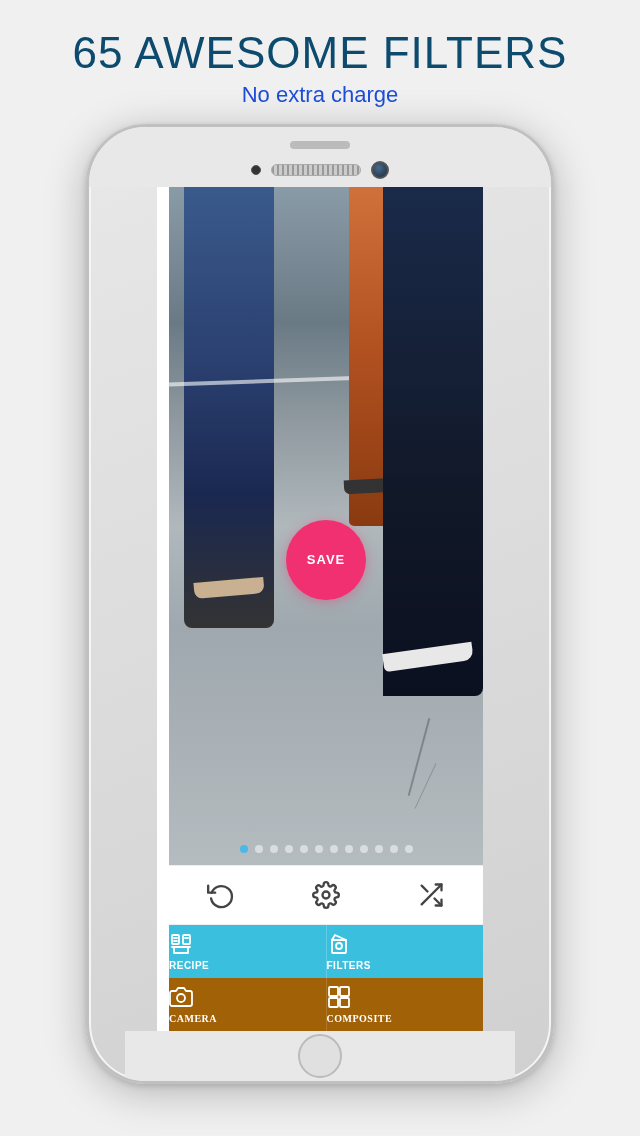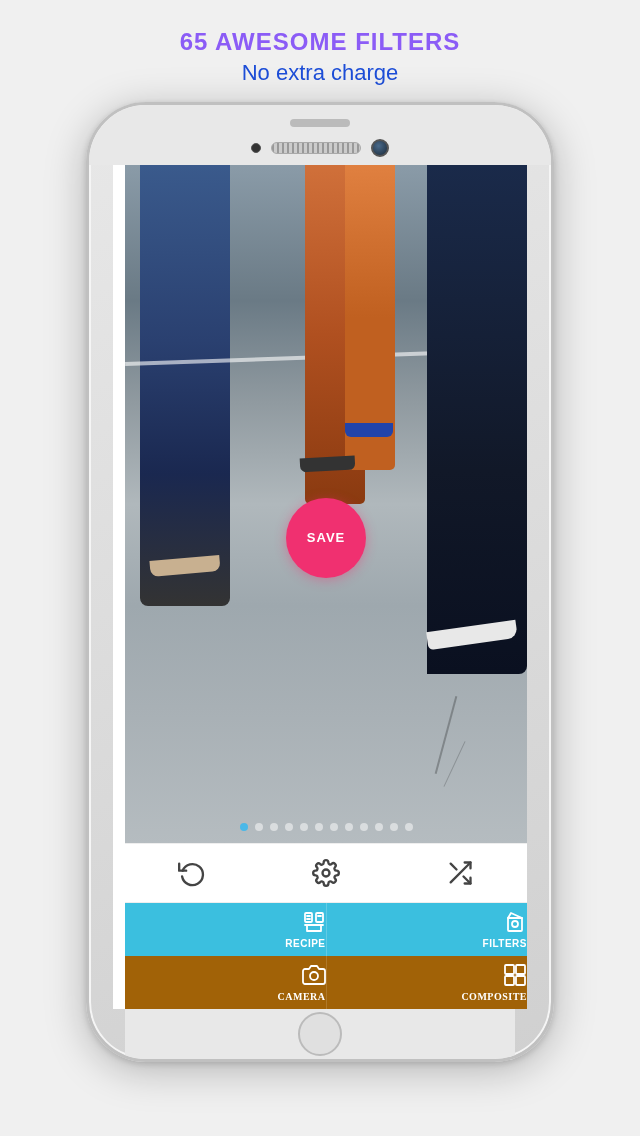--- a/index.html
+++ b/index.html
@@ -21,9 +21,9 @@
       padding: 28px 0 16px;
     }
     .header-title {
-      font-size: 24px;
-      font-weight: 700;
-      color: #8b5cf6;
+      font-size: 44px;
+      font-weight: 400;
+      color: #0c4a6e;
       letter-spacing: 1px;
     }
     .header-subtitle {

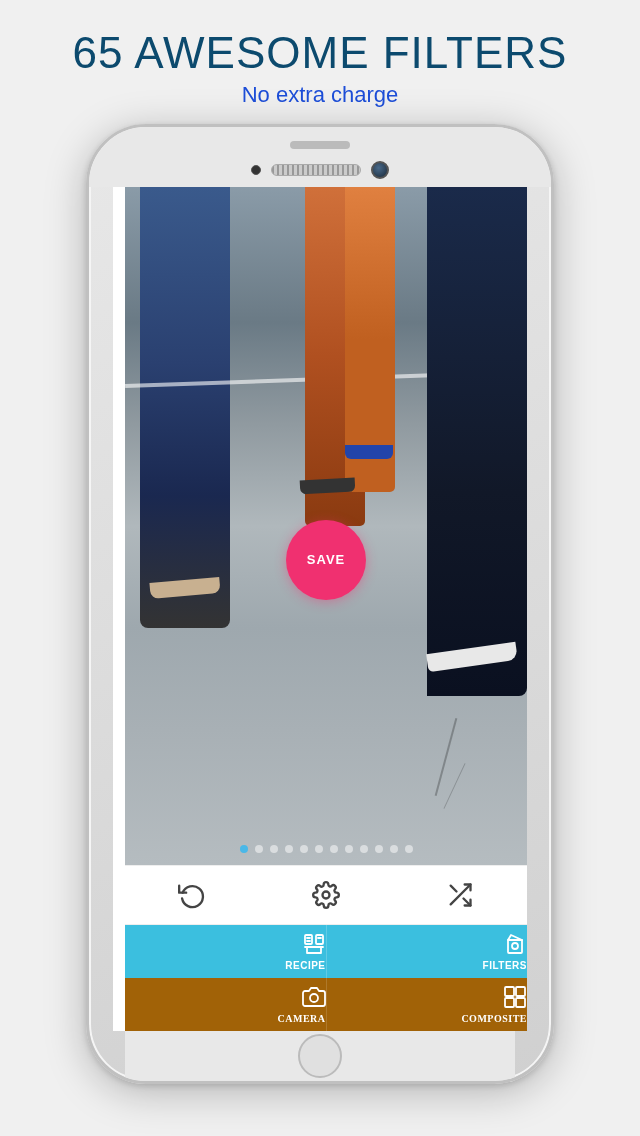--- a/index.html
+++ b/index.html
@@ -140,7 +140,7 @@
 
     
     .phone-screen {
-      width: 414px;
+      width: 326px;
       flex: 1;
       background: #fff;
       margin: 0 auto;

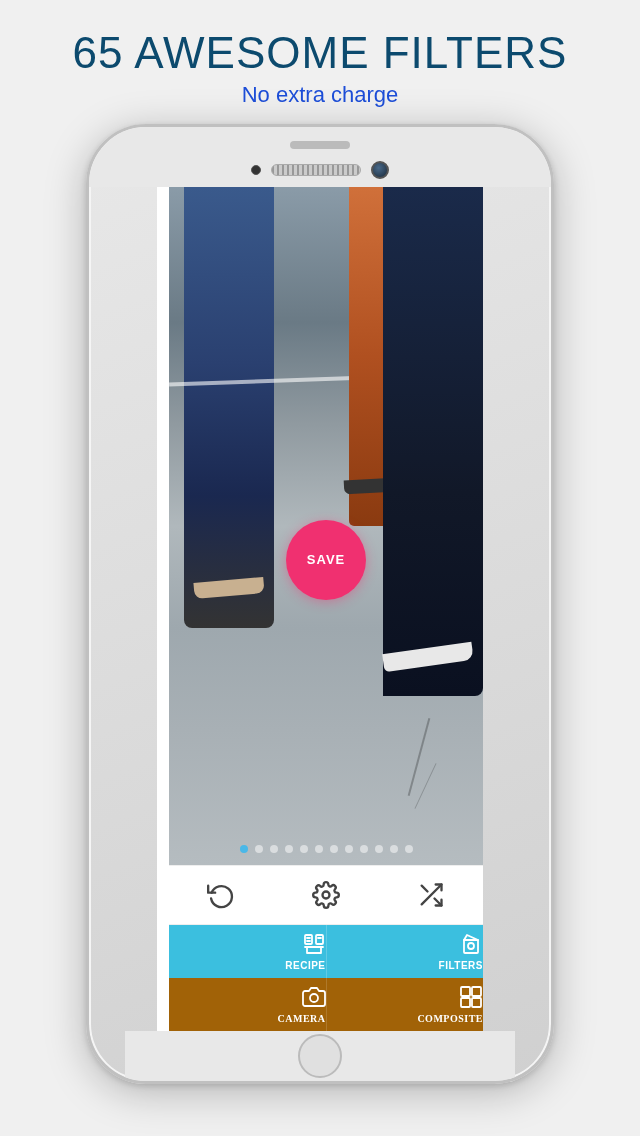--- a/index.html
+++ b/index.html
@@ -359,7 +359,7 @@
       flex: 1;
       display: flex;
       flex-direction: column;
-      align-items: flex-end;
+      align-items: flex-start;
       justify-content: center;
       gap: 0;
       cursor: pointer;

